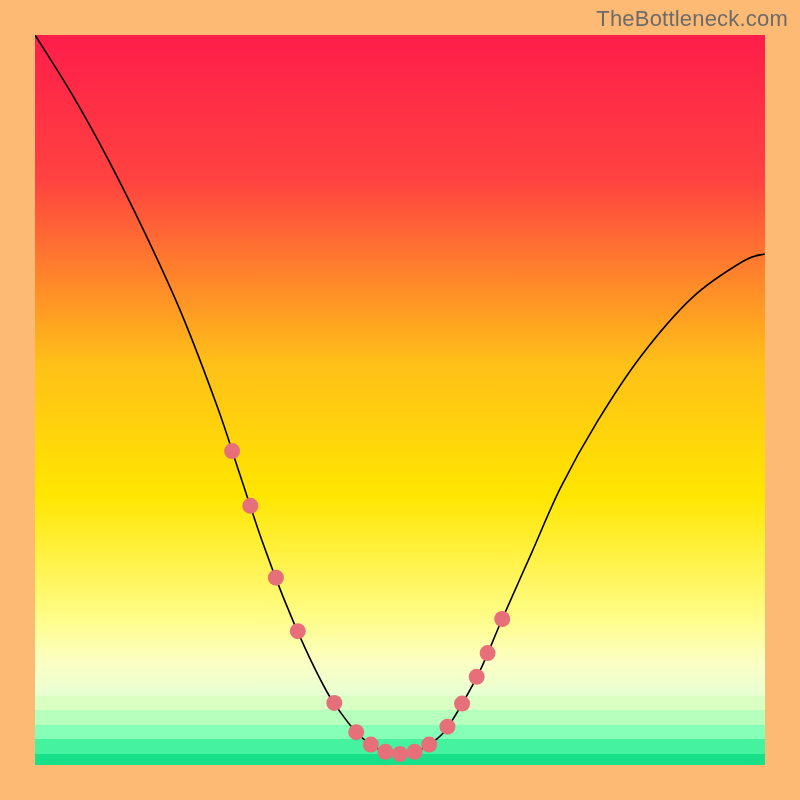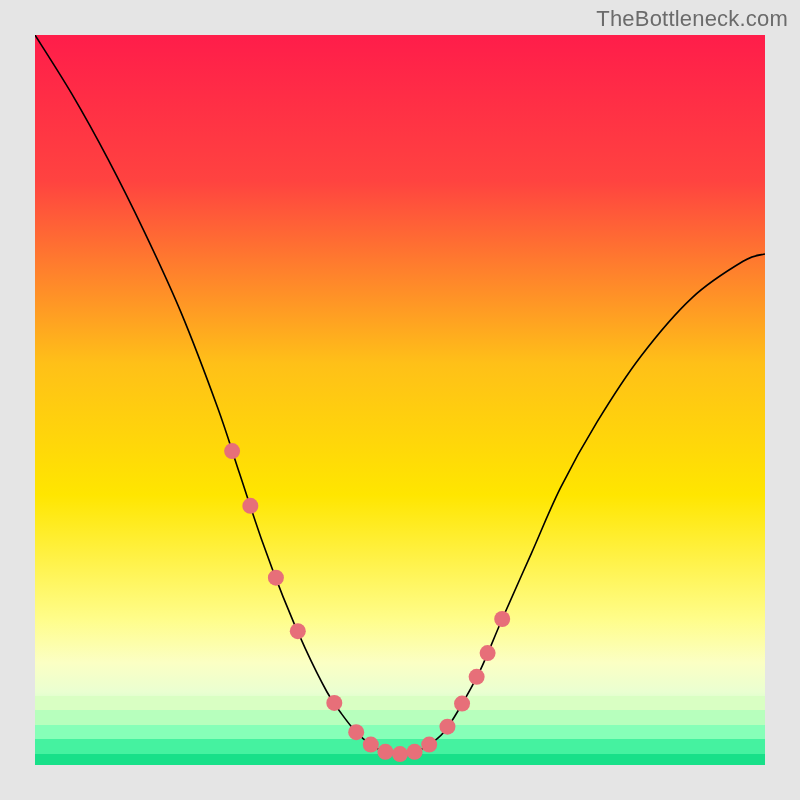--- a/index.html
+++ b/index.html
@@ -15,7 +15,7 @@
     position: relative;
     width: 800px;
     height: 800px;
-    background: #e5e5e5;
+    background: #fdba74;
   }
   .plot-area {
     position: absolute;

